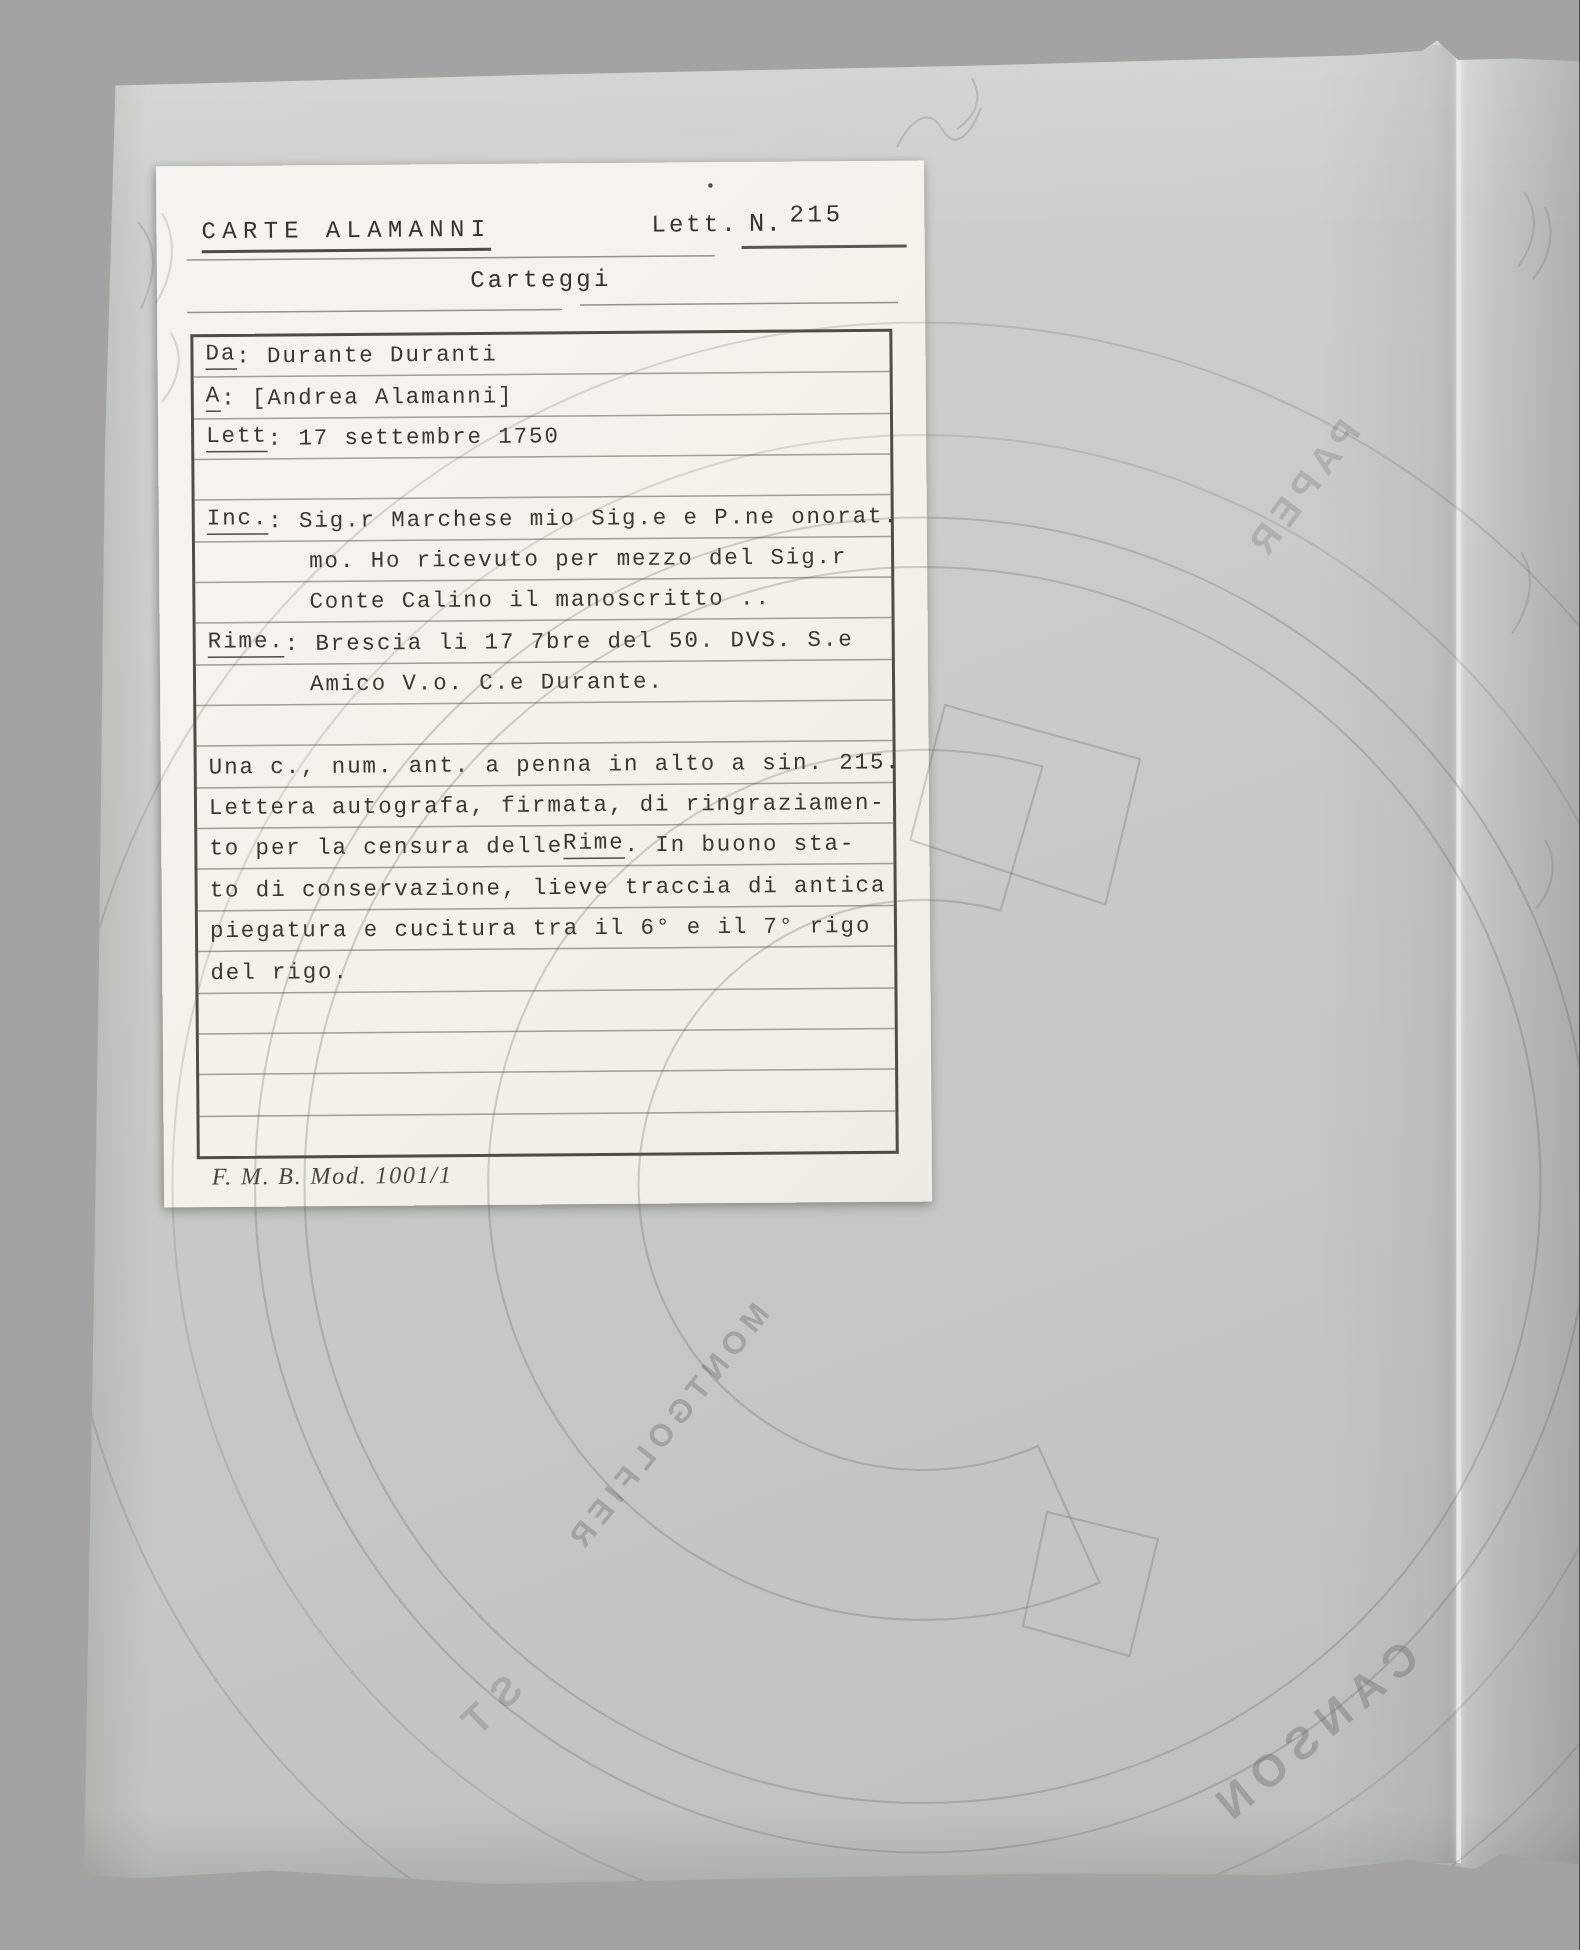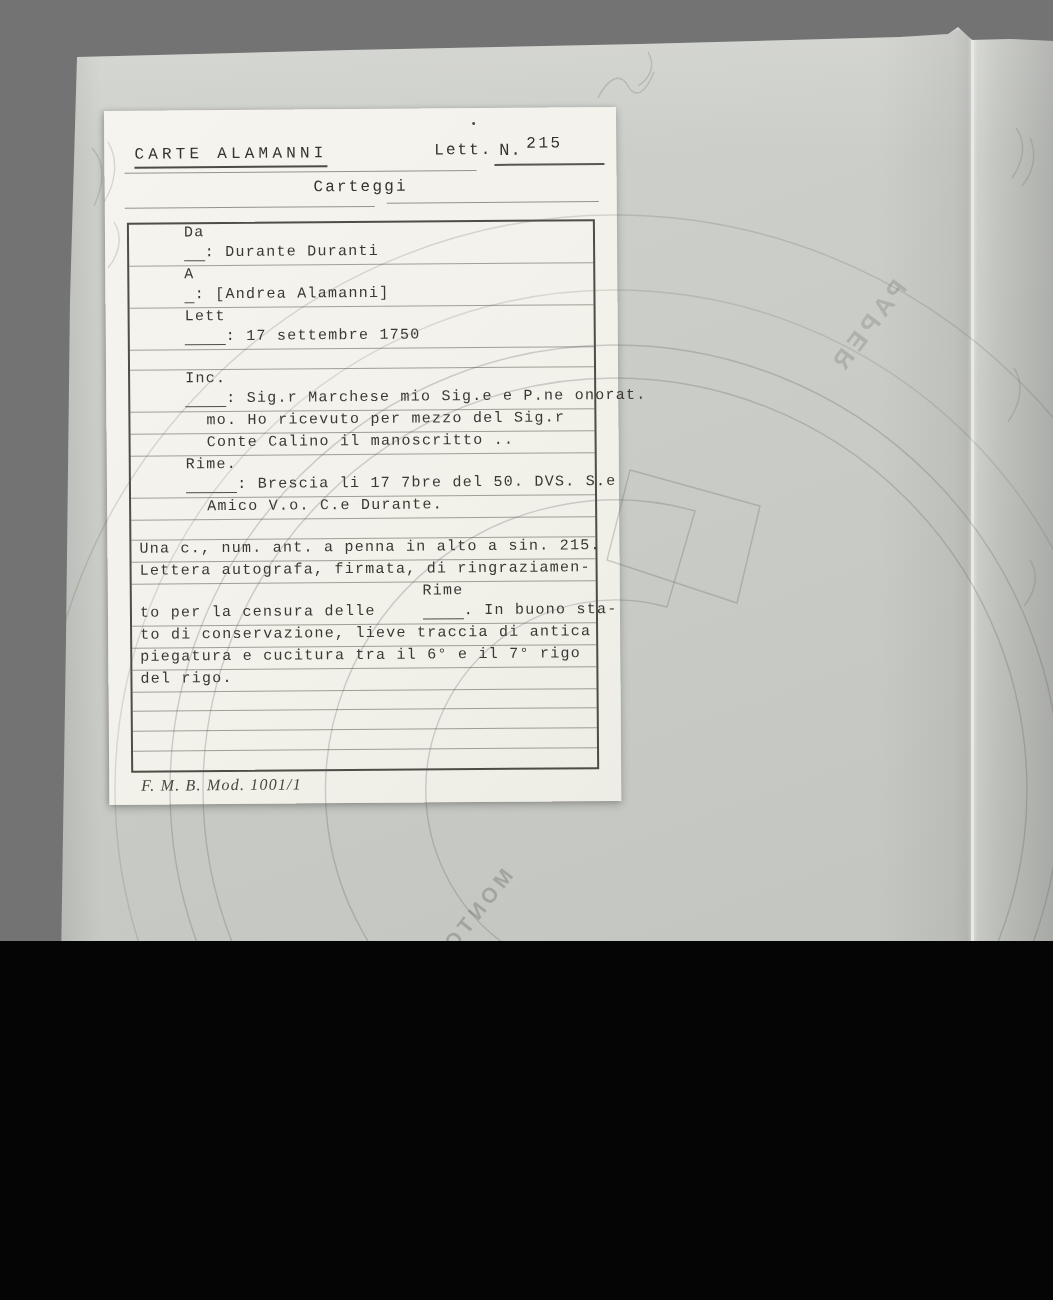--- a/index.html
+++ b/index.html
@@ -3,7 +3,7 @@
 <meta charset="utf-8">
 <style>
   html,body{margin:0;padding:0;background:#050505;}
-  .stage{position:relative;width:1053px;height:941px;background:#737373;overflow:hidden;
+  .stage{position:relative;width:1053px;height:1300px;background:#a3a3a3;overflow:hidden;
          font-family:"Liberation Mono","DejaVu Sans Mono",monospace;}
   
   .page{position:absolute;left:0;top:0;width:1053px;height:1300px;

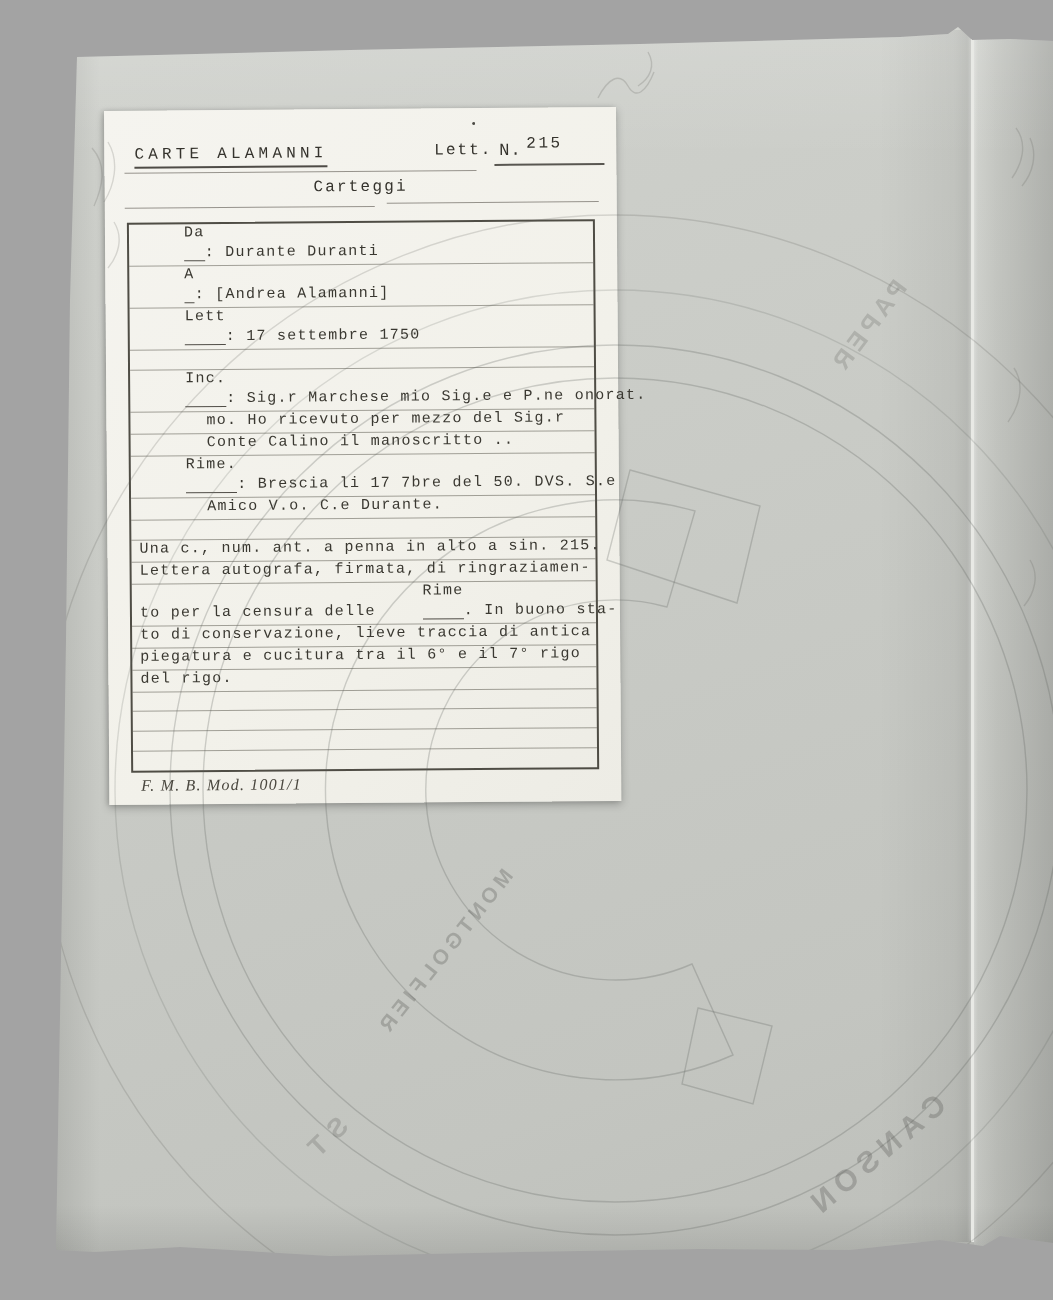--- a/index.html
+++ b/index.html
@@ -51,7 +51,7 @@
         white-space:nowrap;overflow:visible;line-height:17px;color:#3a3831;}
   .brow:last-child{border-bottom:none;}
   .brow.ind{padding-left:76px;}
-  .useg{border-bottom:1.8px solid rgba(50,47,41,.85);padding-bottom:19px;margin-left:47px;}
+  .useg{border-bottom:1.8px solid rgba(50,47,41,.85);padding-bottom:1px;}
   .card-model{position:absolute;left:32px;top:666px;font-family:"Liberation Serif","DejaVu Serif",serif;
         font-style:italic;font-size:16px;letter-spacing:1.2px;color:#4a473f;}
   

